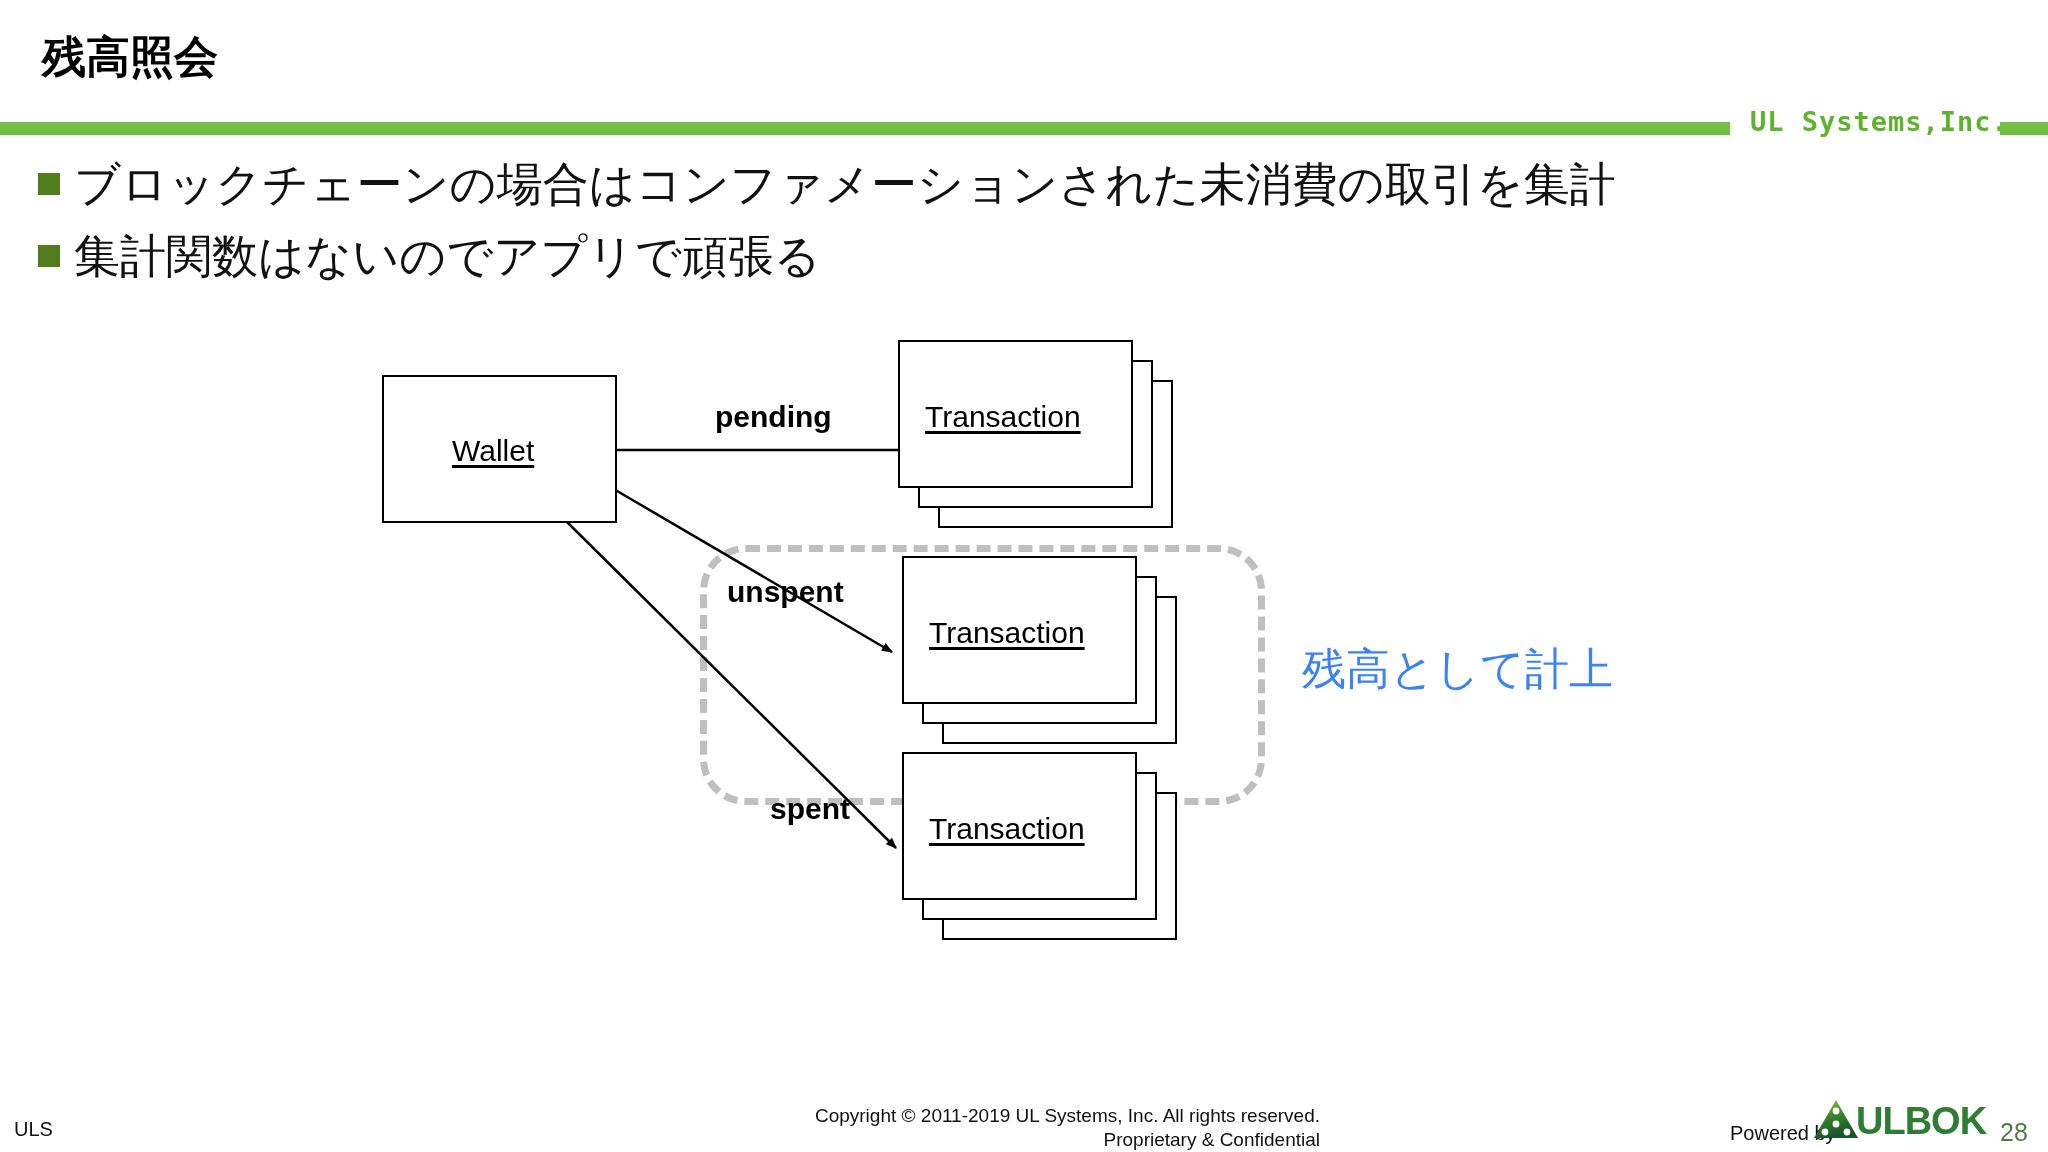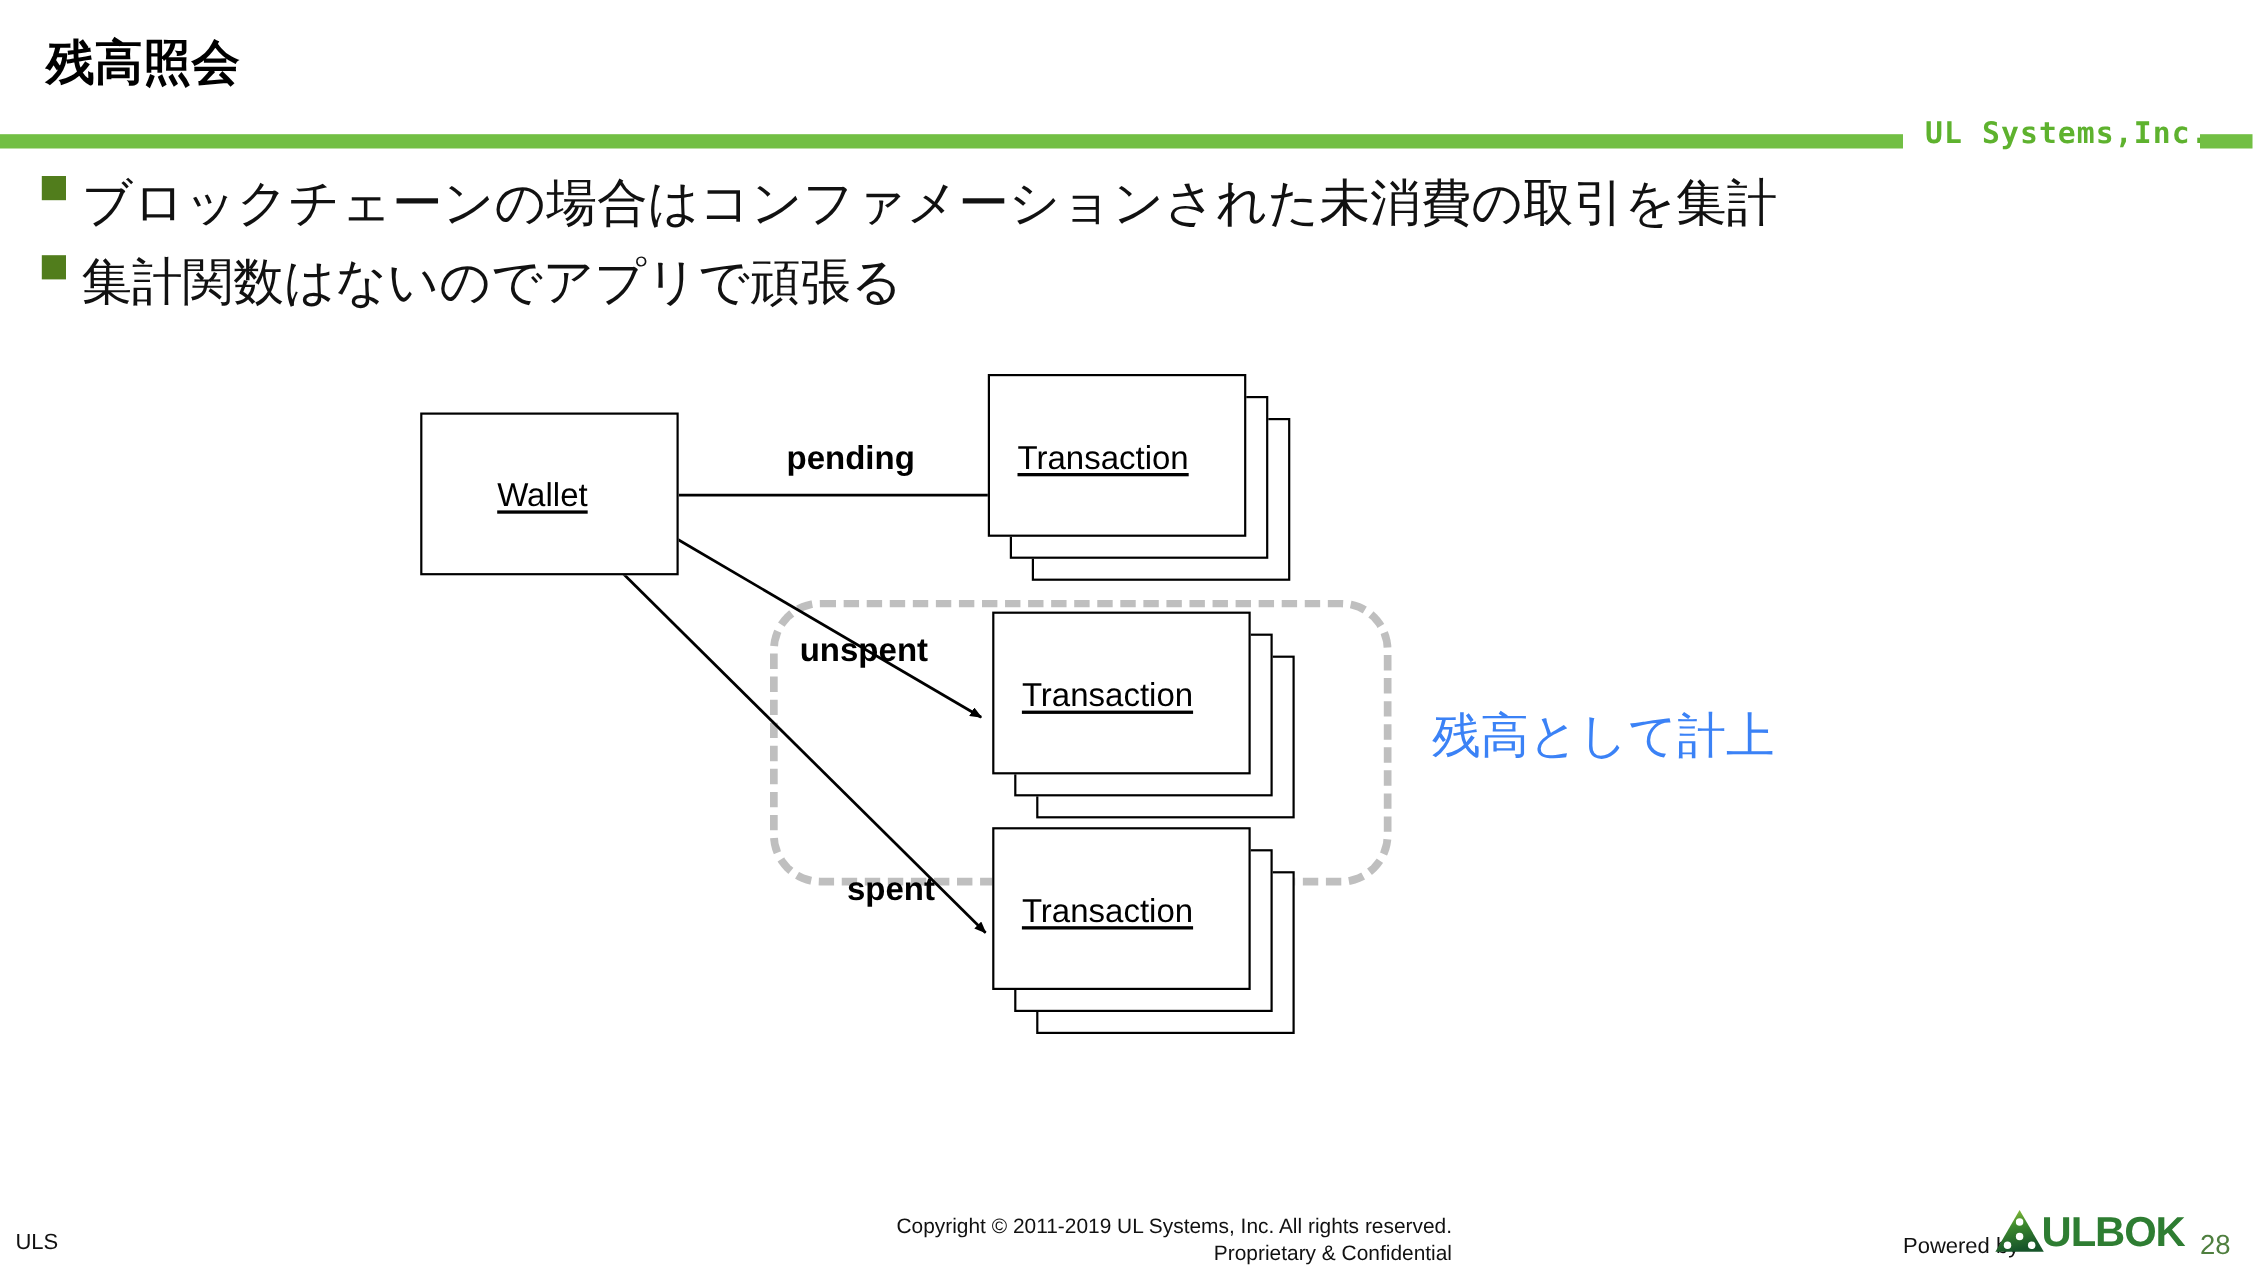--- a/index.html
+++ b/index.html
@@ -55,7 +55,7 @@
     position: absolute;
     left: 38px;
     display: flex;
-    align-items: flex-start;
+    align-items: center;
   }
   #bullet-row-0 { top: 160px; }
   #bullet-row-1 { top: 232px; }

